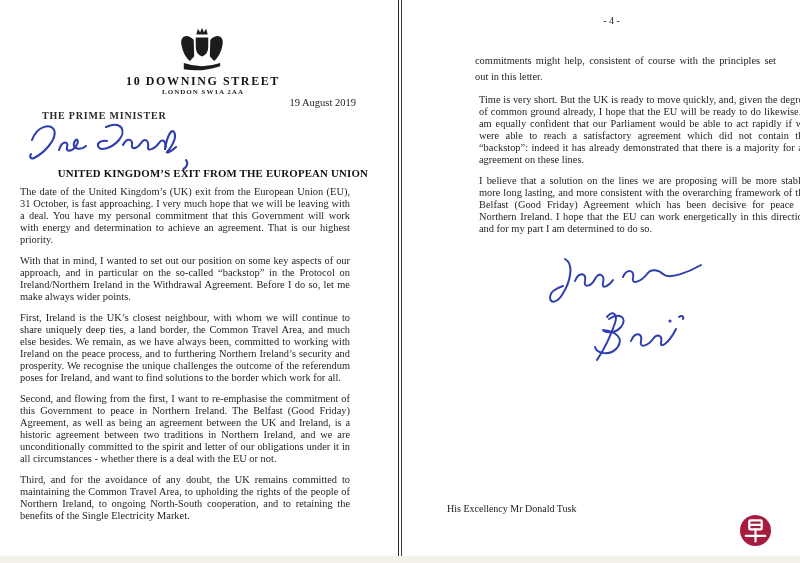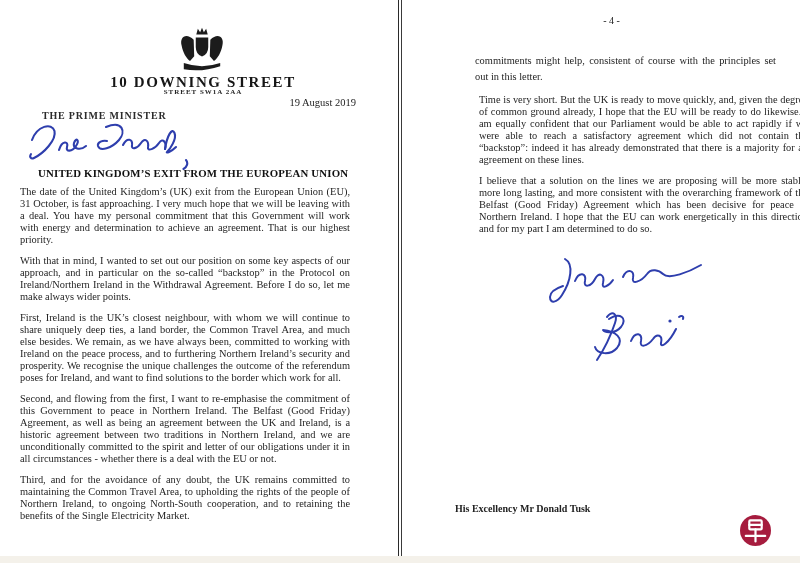--- a/index.html
+++ b/index.html
@@ -21,7 +21,7 @@
   .crest{position:absolute;left:176px;top:25px;width:52px;height:48px;}
   .address1{
     position:absolute;left:43px;top:74px;width:320px;text-align:center;
-    font-weight:bold;font-size:15px;letter-spacing:1.6px;color:#161616;
+    font-weight:bold;font-size:12px;letter-spacing:1.6px;color:#161616;
   }
   .address2{
     position:absolute;left:43px;top:88px;width:320px;text-align:center;

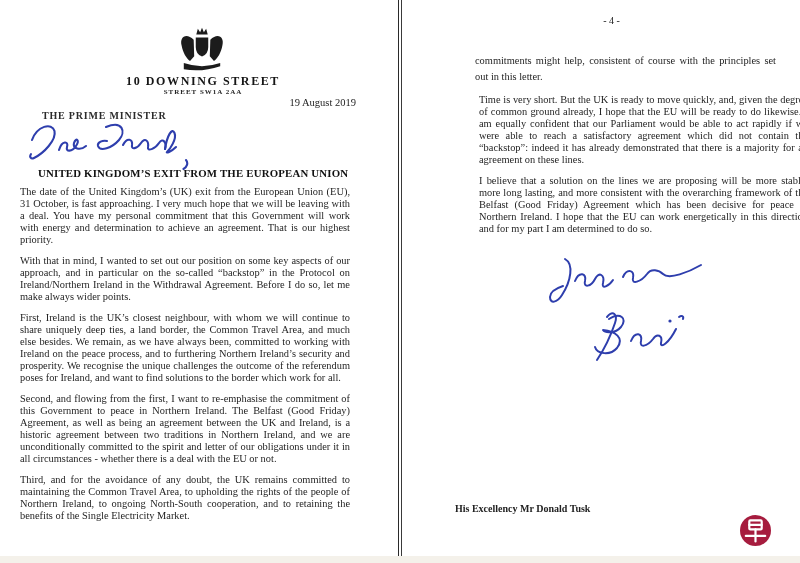--- a/index.html
+++ b/index.html
@@ -76,7 +76,7 @@
   </svg>
 
   <div class="address1">10 DOWNING STREET</div>
-  <div class="address2">STREET SW1A 2AA</div>
+  <div class="address2">LONDON SW1A 2AA</div>
 
   <div class="date-line">19 August 2019</div>
   <div class="pm-label">THE PRIME MINISTER</div>

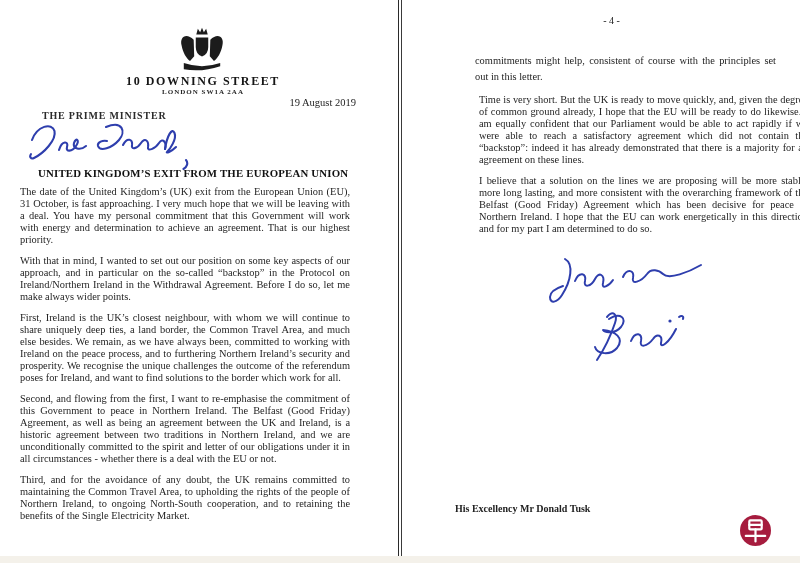--- a/index.html
+++ b/index.html
@@ -35,7 +35,7 @@
   .greeting-svg{position:absolute;left:26px;top:118px;width:172px;height:52px;}
 
   .subject{
-    position:absolute;left:38px;top:167px;width:330px;text-align:left;
+    position:absolute;left:38px;top:167px;width:330px;text-align:right;
     font-weight:bold;font-size:10.8px;letter-spacing:.2px;color:#111;
   }
   .body-block{position:absolute;font-size:10.4px;line-height:12px;text-align:justify;color:#1e1e1e;}

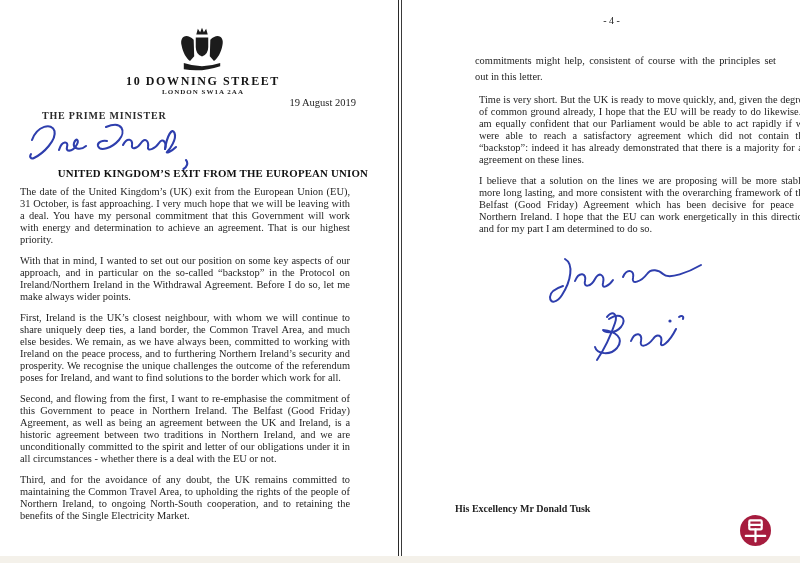--- a/index.html
+++ b/index.html
@@ -50,7 +50,7 @@
   }
   .body-right{left:44px;top:94px;width:329px;margin-left:32px;}
   .signature-svg{position:absolute;left:130px;top:255px;width:190px;height:120px;}
-  .recipient{position:absolute;left:52px;top:503px;font-size:10px;color:#222;font-weight:bold;}
+  .recipient{position:absolute;left:44px;top:503px;font-size:10px;color:#222;}
 
   .zaobao-badge{
     position:absolute;left:740px;top:515px;width:31px;height:31px;border-radius:50%;

